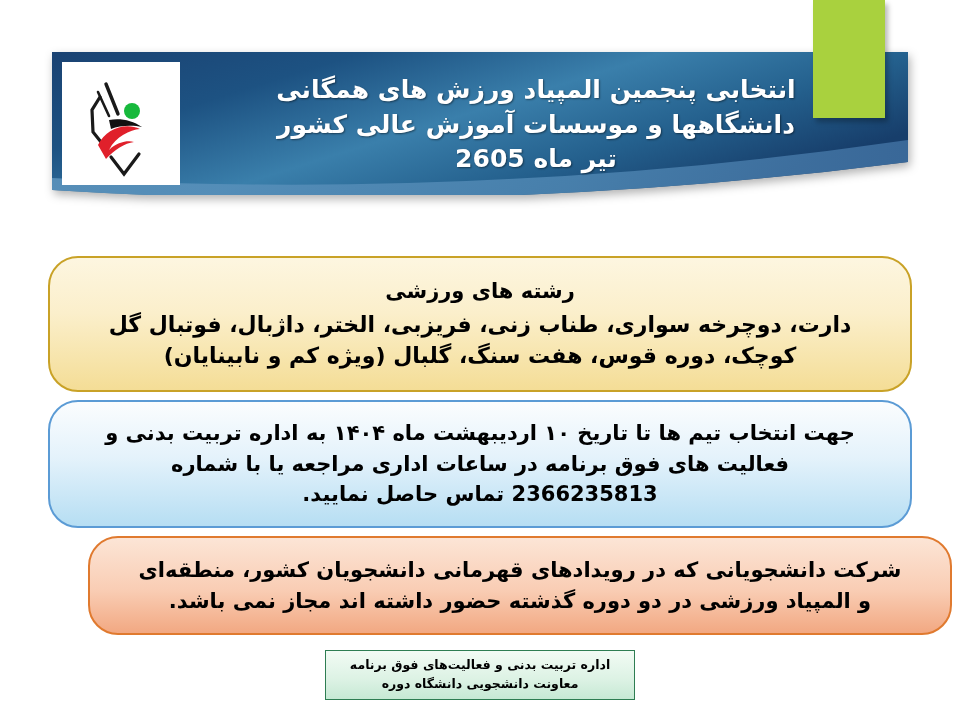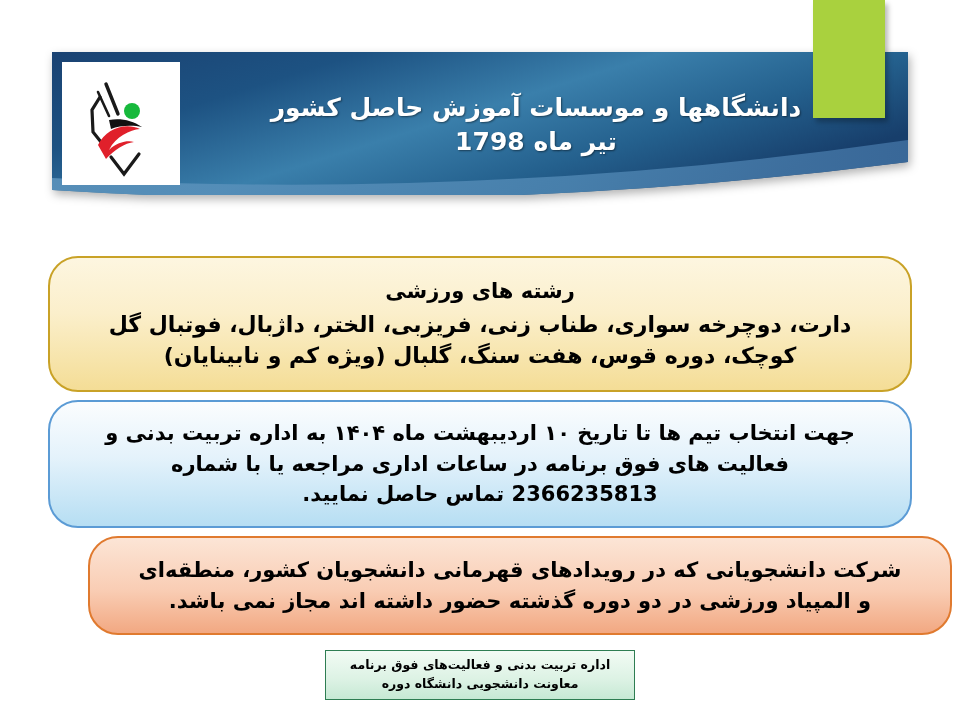--- a/index.html
+++ b/index.html
@@ -210,6 +210,7 @@
     </div>
 
     <div class="banner-text">
+      <span class="ln">انتخابی پنجمین المپیاد ورزش های همگانی</span>
       <span class="ln">دانشگاهها و موسسات آموزش حاصل کشور</span>
       <span class="ln">تیر ماه 1798</span>
     </div>

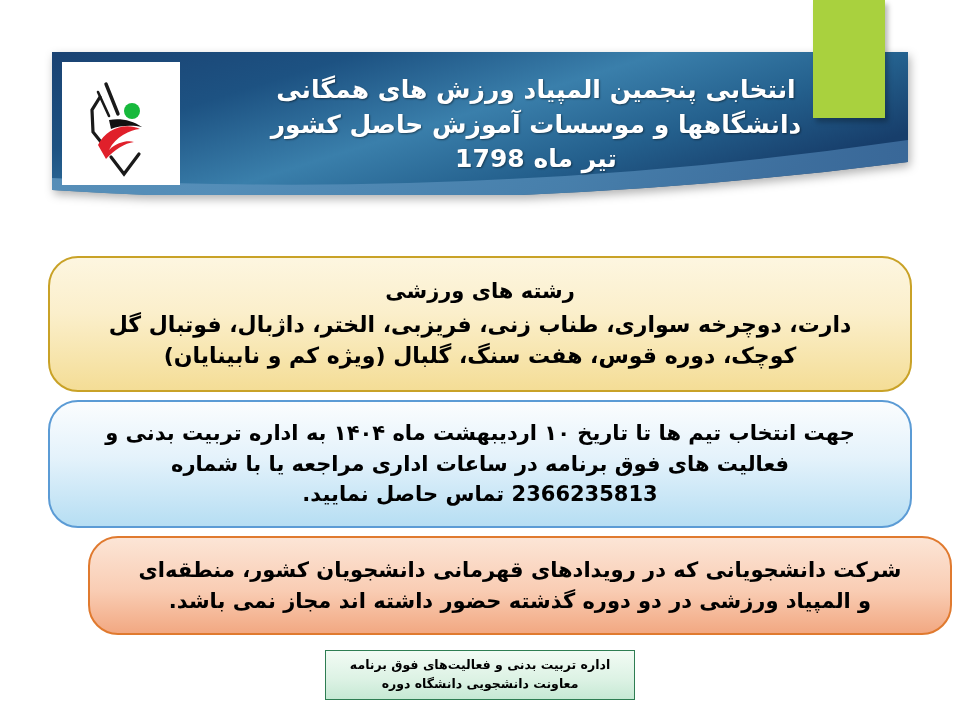--- a/index.html
+++ b/index.html
@@ -211,7 +211,7 @@
 
     <div class="banner-text">
       <span class="ln">انتخابی پنجمین المپیاد ورزش های همگانی</span>
-      <span class="ln">دانشگاهها و موسسات آموزش حاصل کشور</span>
+      <span class="ln">دانشگاهها و موسسات آموزش عالی کشور</span>
       <span class="ln">تیر ماه 1798</span>
     </div>
   </div>

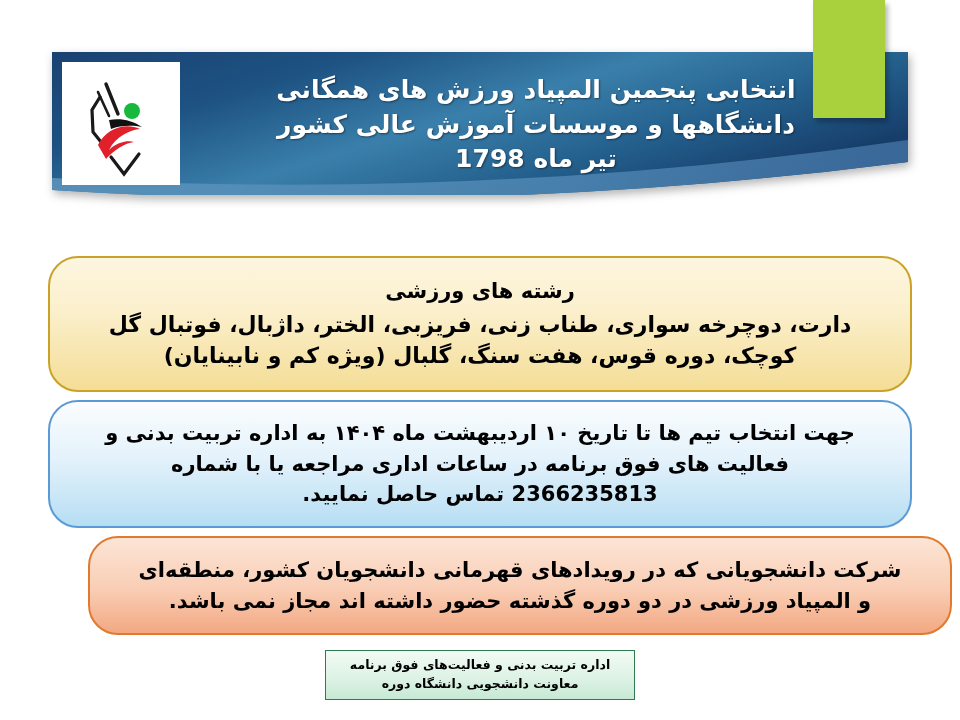--- a/index.html
+++ b/index.html
@@ -212,7 +212,7 @@
     <div class="banner-text">
       <span class="ln">انتخابی پنجمین المپیاد ورزش های همگانی</span>
       <span class="ln">دانشگاهها و موسسات آموزش عالی کشور</span>
-      <span class="ln">تیر ماه 1798</span>
+      <span class="ln">تیر ماه 2605</span>
     </div>
   </div>
 

